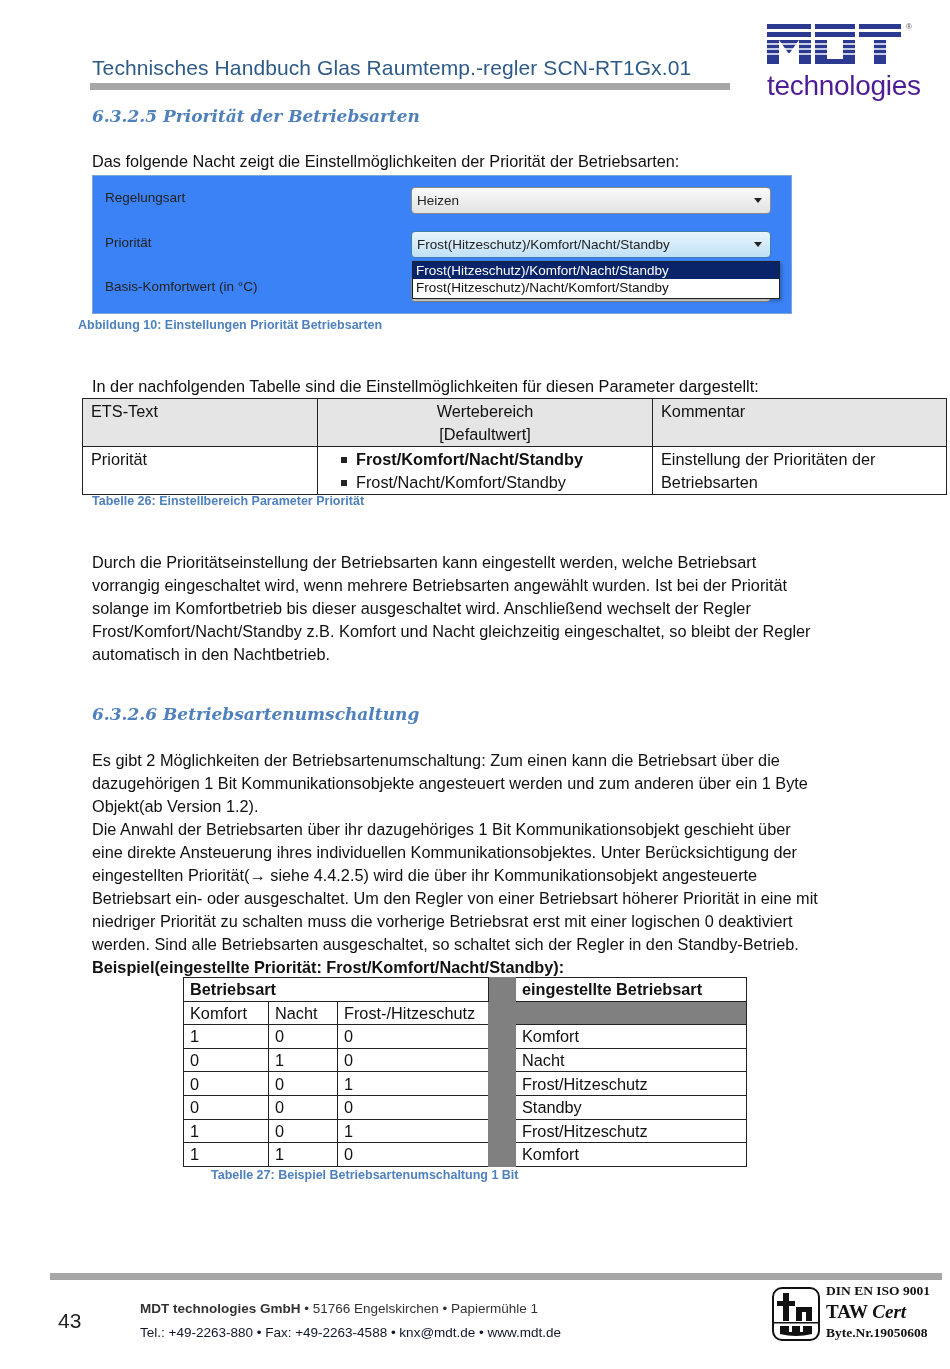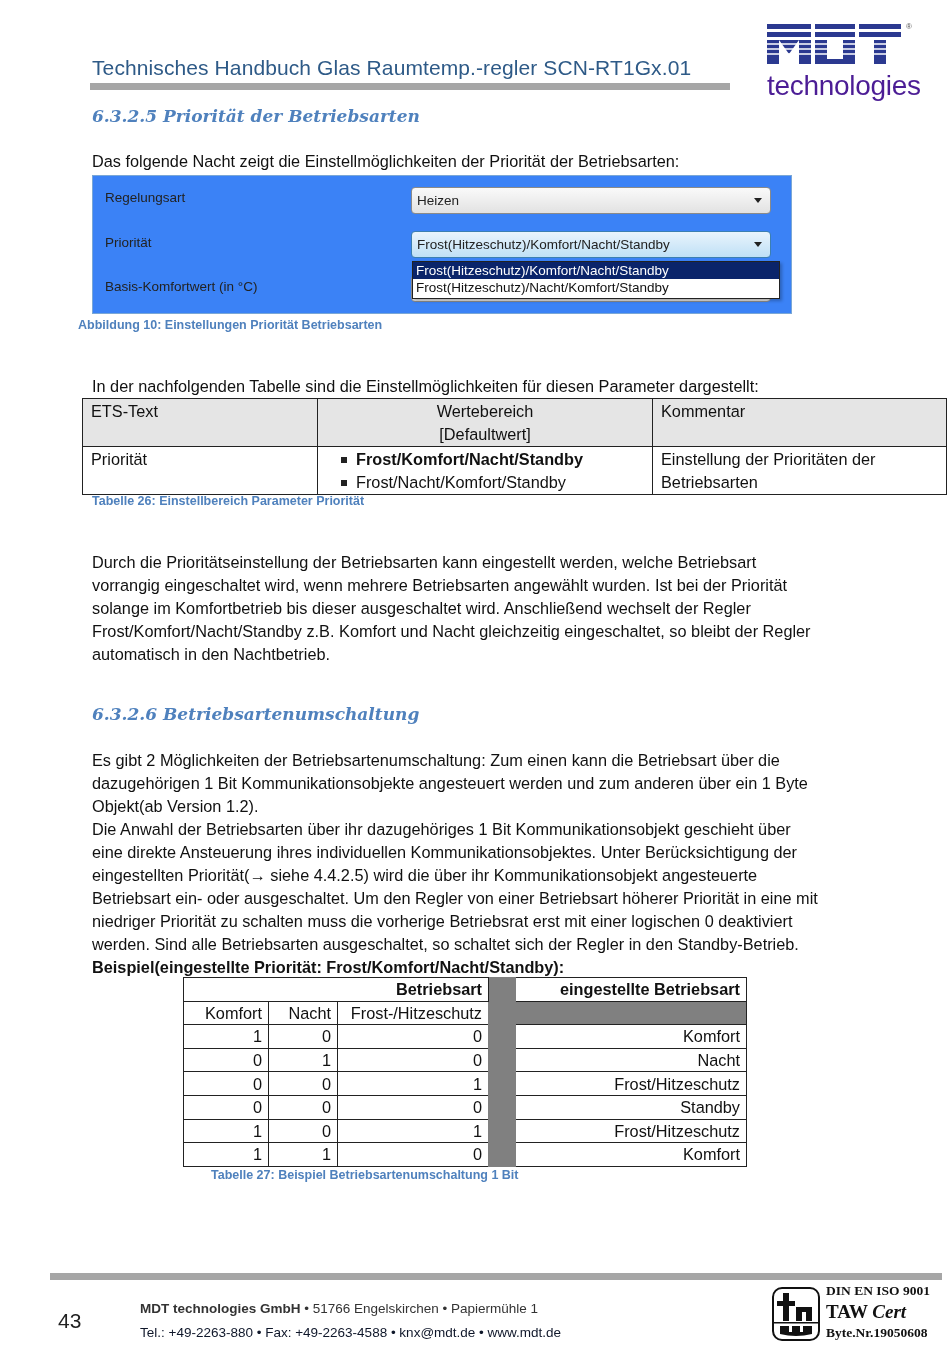--- a/index.html
+++ b/index.html
@@ -36,7 +36,7 @@
   .t26 li::before { content:""; position:absolute; left:-15px; top:9px; width:6px; height:6px; background:#222; }
 
   
-  .t27 { position:absolute; left:183px; top:977px; font-size:16.3px; text-align:right; }
+  .t27 { position:absolute; left:183px; top:977px; font-size:16.3px; text-align:left; }
   .t27 td { border:1px solid #222; height:22.6px; padding:0 6px; line-height:22px; }
   .t27 .gap { background:#808080; border:1px solid #808080; width:26px; padding:0; }
   .t27 .greyrow { background:#808080; }

